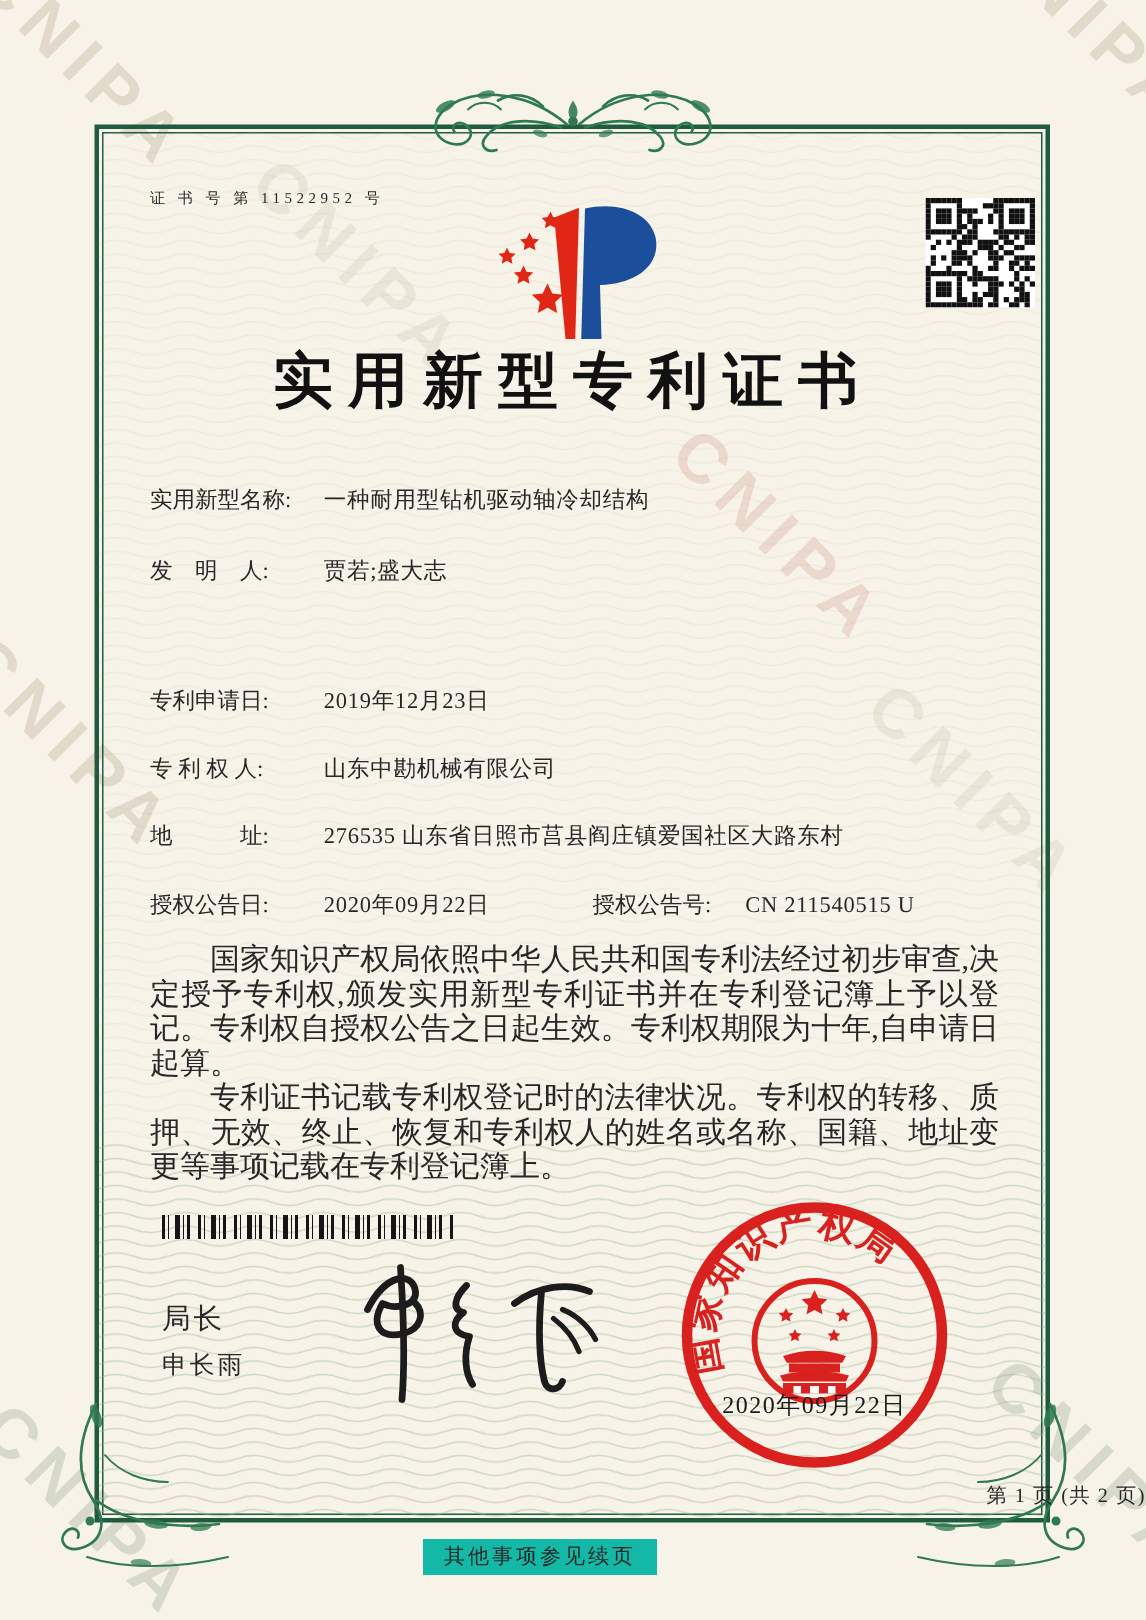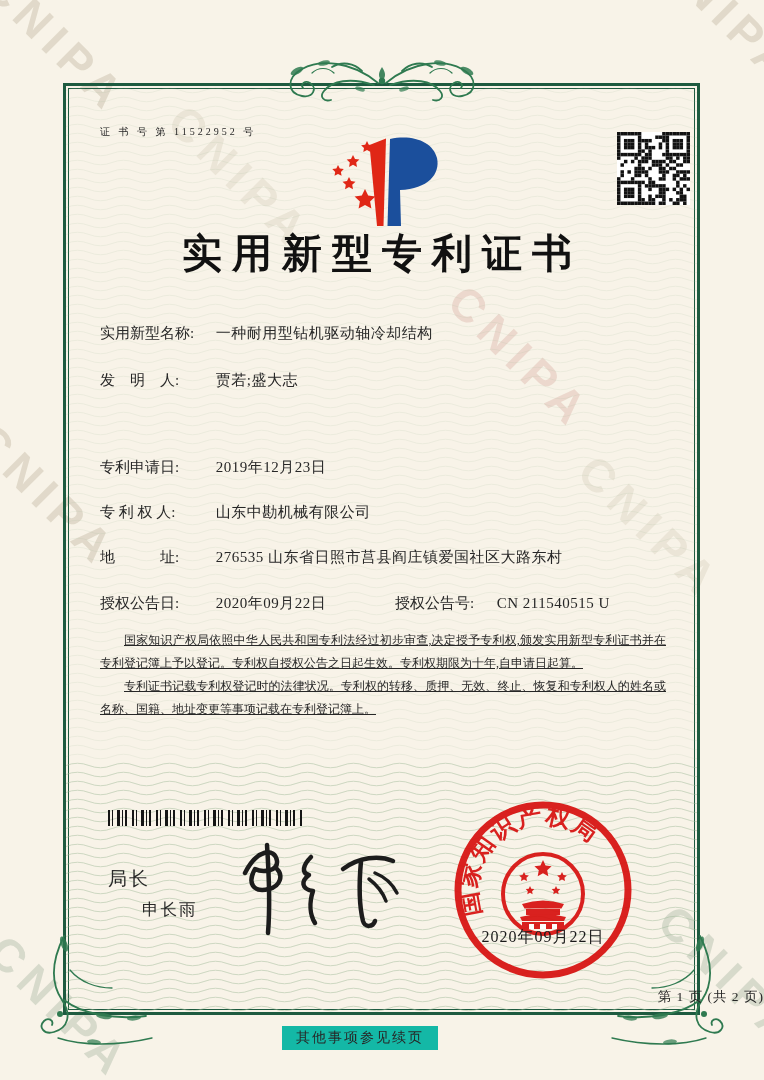--- a/index.html
+++ b/index.html
@@ -77,7 +77,7 @@
   
   .body-text{
     position:absolute;left:100px;top:629px;width:566px;z-index:5;
-    font-size:12px;line-height:23px;text-align:justify;text-decoration:underline;
+    font-size:20px;line-height:23px;text-align:justify;
   }
   .body-text p{margin:0;text-indent:2em;}
 

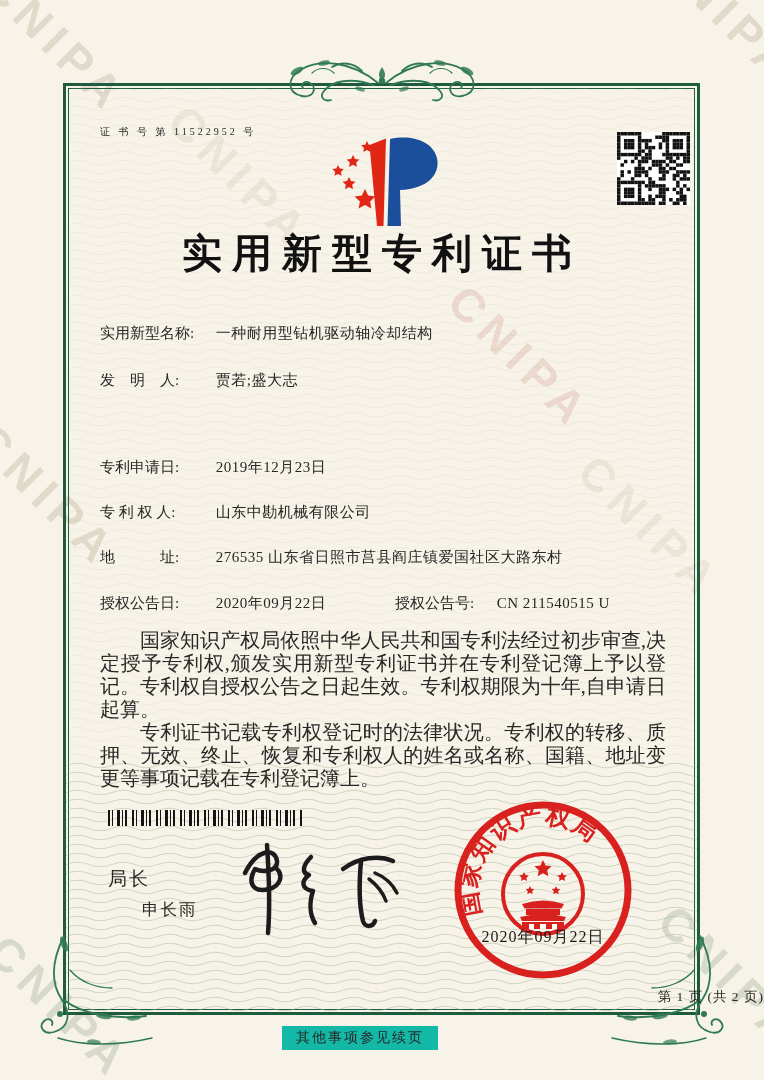--- a/index.html
+++ b/index.html
@@ -92,7 +92,7 @@
       #151515 17px 19px,transparent 19px 24px);
   }
   .director-label{position:absolute;left:108px;top:866px;font-size:19px;letter-spacing:2px;z-index:5;}
-  .director-name{position:absolute;left:108px;top:899px;font-size:16.5px;letter-spacing:2px;z-index:5;margin-left:34px;}
+  .director-name{position:absolute;left:108px;top:899px;font-size:16.5px;letter-spacing:2px;z-index:5;}
   .signature{position:absolute;left:223px;top:835px;width:185px;height:108px;z-index:5;}
 
   .seal{position:absolute;left:450px;top:792px;width:186px;height:196px;z-index:6;}

